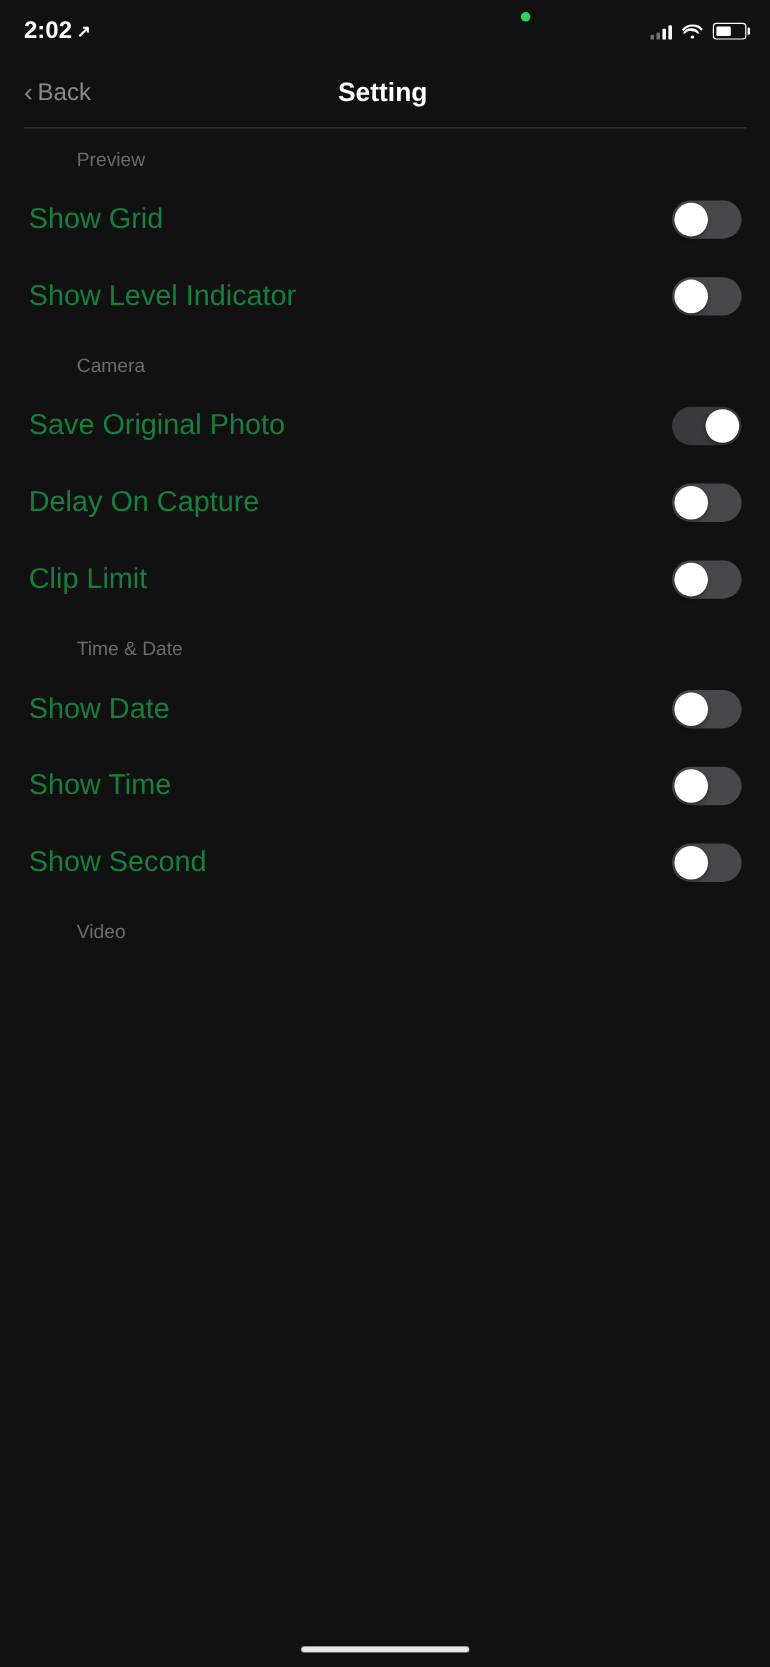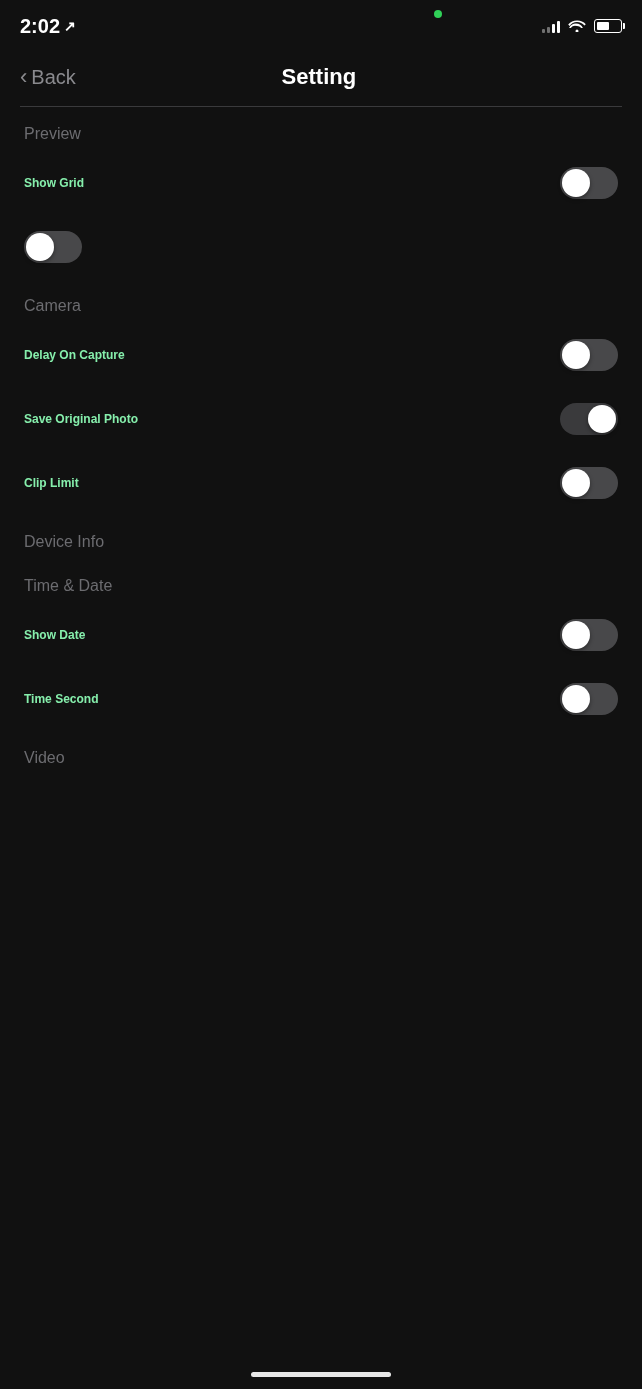--- a/index.html
+++ b/index.html
@@ -158,6 +158,7 @@
       font-size: 16px;
       color: #6c6c70;
       font-weight: 400;
+      margin-left: 40px;
     }
 
     

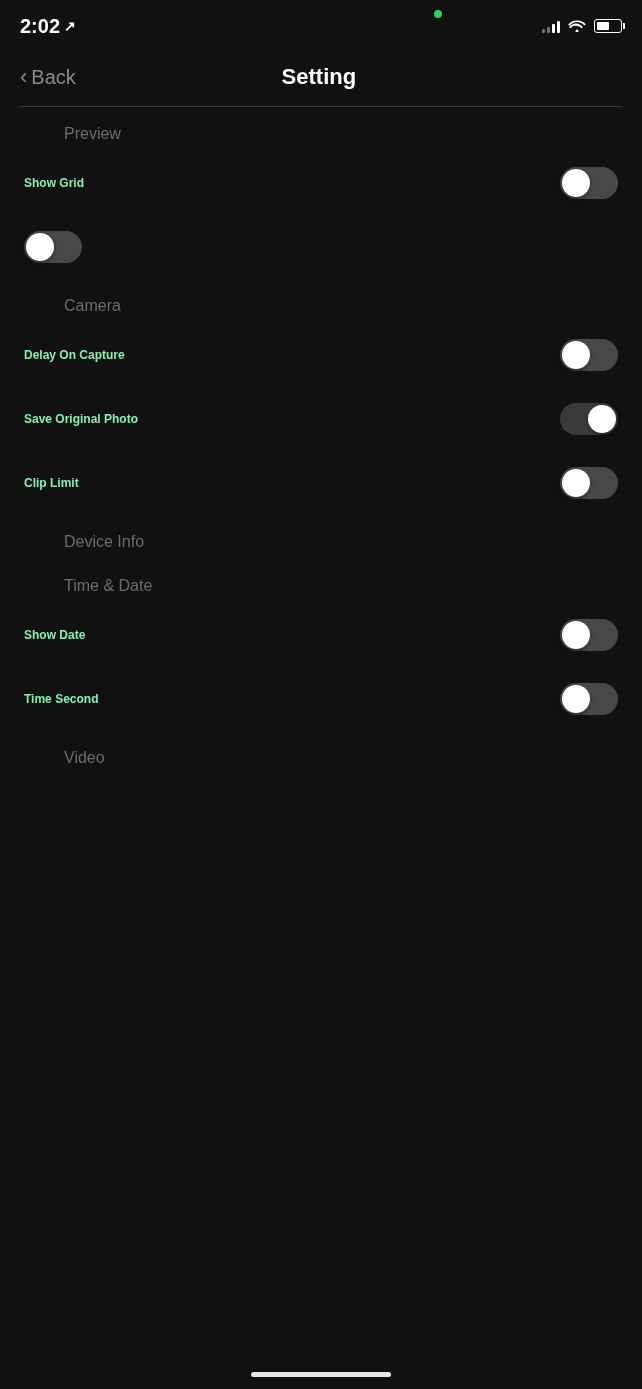--- a/index.html
+++ b/index.html
@@ -170,9 +170,9 @@
     }
 
     .setting-label {
-      font-size: 12px;
-      color: #86efac;
-      font-weight: 700;
+      font-size: 24px;
+      color: #15803d;
+      font-weight: 400;
     }
 
     

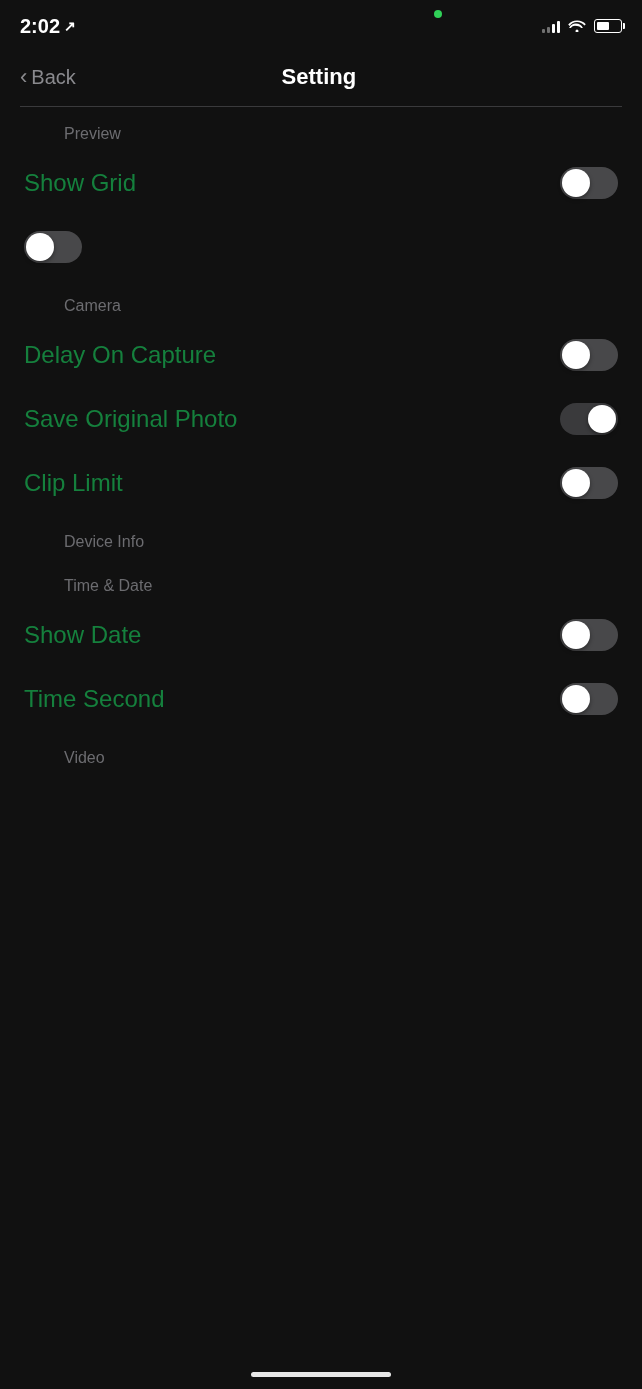--- a/index.html
+++ b/index.html
@@ -327,6 +327,7 @@
   </div>
 
   <div class="setting-row">
+    <span class="setting-label">Show Level Indicator</span>
     <div class="toggle off">
       <div class="toggle-thumb"></div>
     </div>

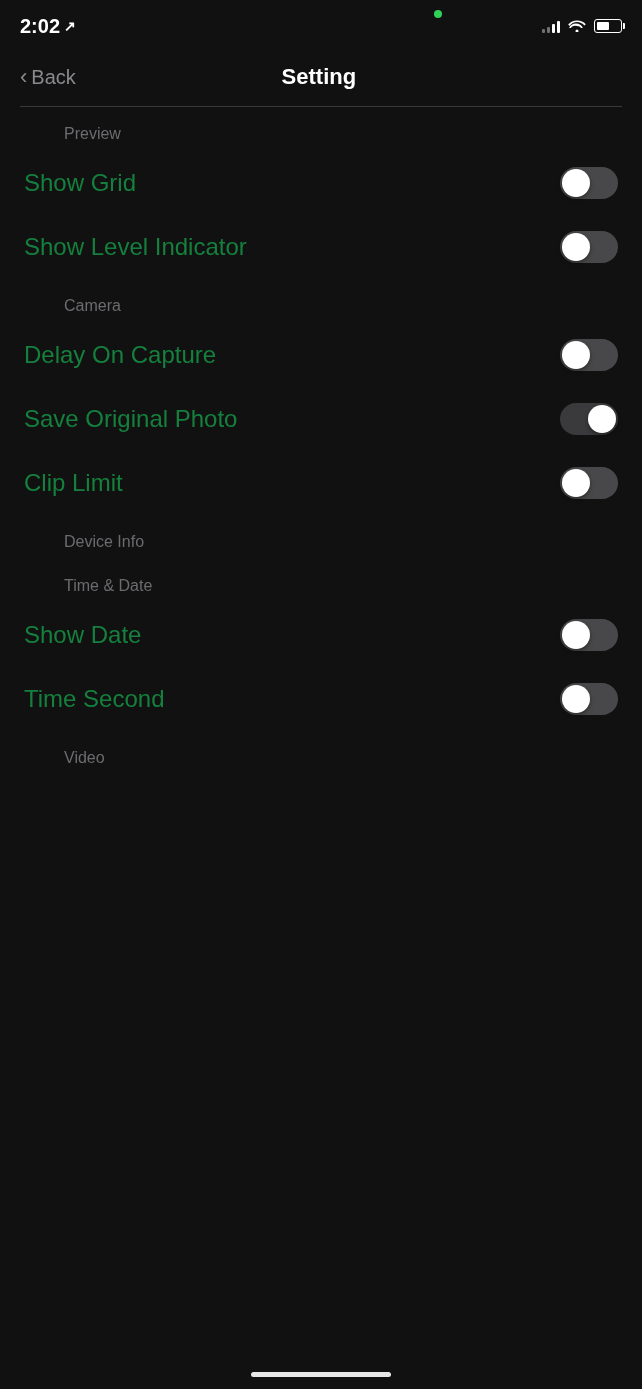--- a/index.html
+++ b/index.html
@@ -338,13 +338,6 @@
   <div class="section-header">Camera</div>
 
   <div class="setting-row">
-    <span class="setting-label">Delay On Capture</span>
-    <div class="toggle off">
-      <div class="toggle-thumb"></div>
-    </div>
-  </div>
-
-  <div class="setting-row">
     <span class="setting-label">Save Original Photo</span>
     <div class="toggle active-on" style="background:#3a3a3c;">
       <div class="toggle-thumb" style="left:28px;"></div>
@@ -352,6 +345,13 @@
   </div>
 
   <div class="setting-row">
+    <span class="setting-label">Delay On Capture</span>
+    <div class="toggle off">
+      <div class="toggle-thumb"></div>
+    </div>
+  </div>
+
+  <div class="setting-row">
     <span class="setting-label">Clip Limit</span>
     <div class="toggle off">
       <div class="toggle-thumb"></div>

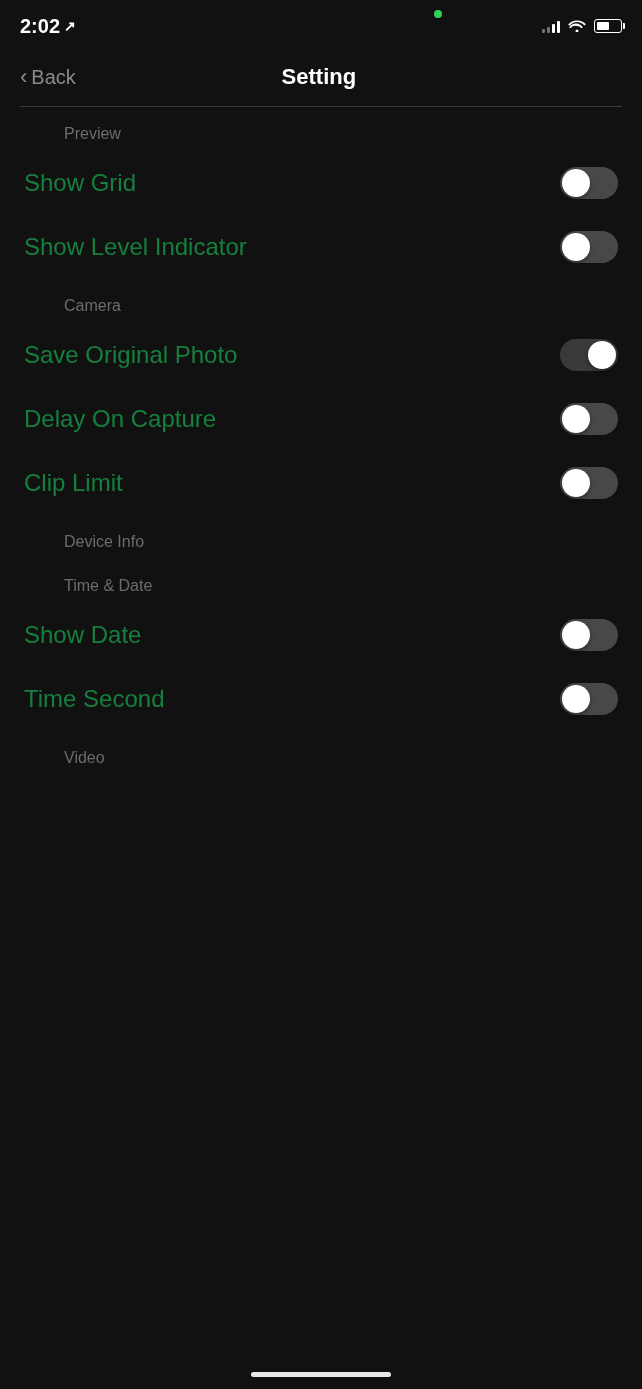--- a/index.html
+++ b/index.html
@@ -361,7 +361,6 @@
 </div>
 
 <div>
-  <div class="section-header">Device Info</div>
 
 </div>
 

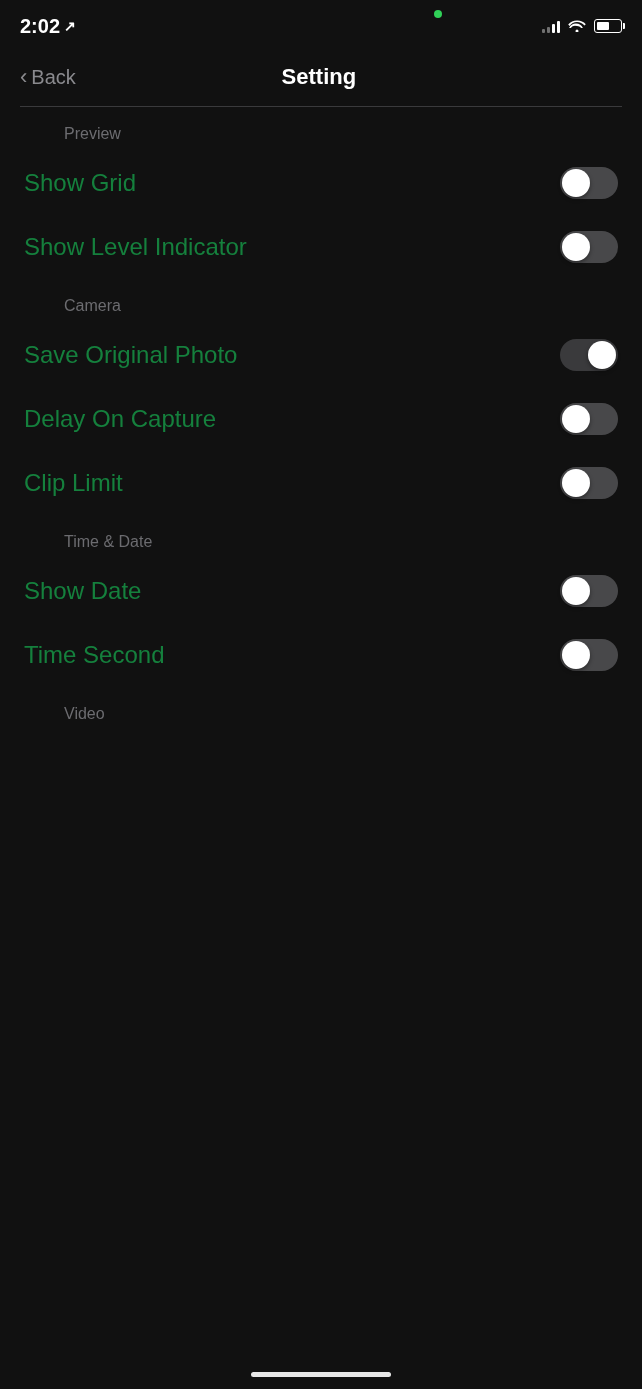--- a/index.html
+++ b/index.html
@@ -374,6 +374,12 @@
     </div>
   </div>
 
+  <div class="setting-row">
+    <span class="setting-label">Show Time</span>
+    <div class="toggle off">
+      <div class="toggle-thumb"></div>
+    </div>
+  </div>
 
   <div class="setting-row">
     <span class="setting-label">Time Second</span>

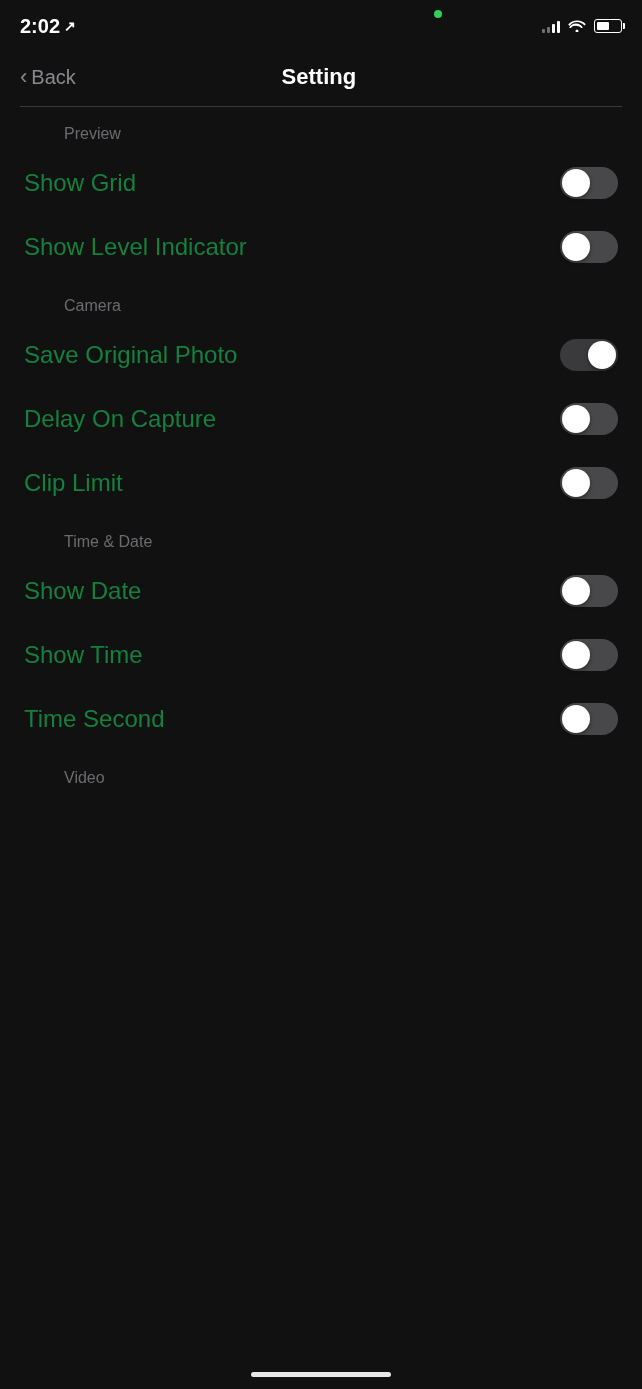--- a/index.html
+++ b/index.html
@@ -382,7 +382,7 @@
   </div>
 
   <div class="setting-row">
-    <span class="setting-label">Time Second</span>
+    <span class="setting-label">Show Second</span>
     <div class="toggle off">
       <div class="toggle-thumb"></div>
     </div>

